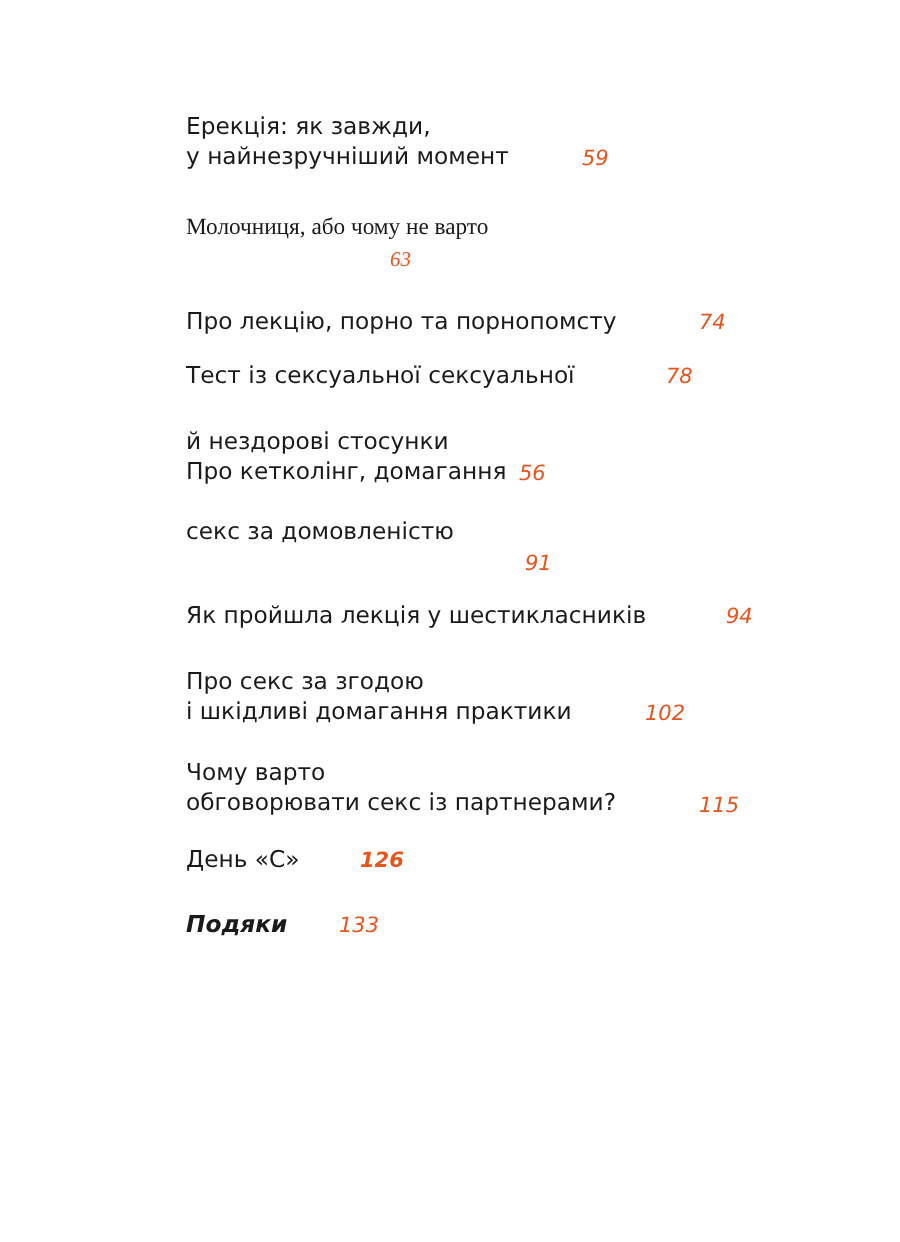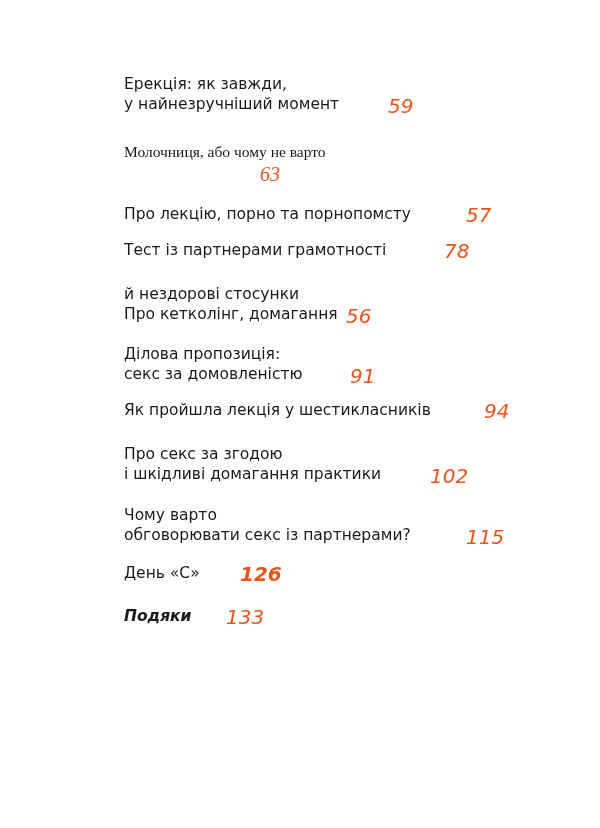--- a/index.html
+++ b/index.html
@@ -35,7 +35,7 @@
       color: #e8541c;
       font-style: italic;
       position: absolute;
-      font-size: 20px;
+      font-size: 14px;
       text-align: center;
     }
     .entry.italic .title-line {

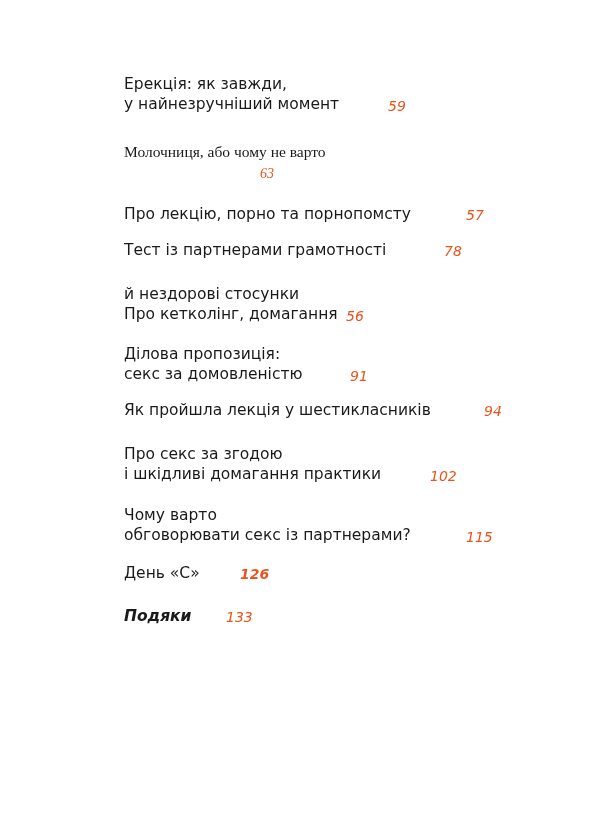--- a/index.html
+++ b/index.html
@@ -61,7 +61,7 @@
 
   <div class="entry" style="top:130px;">
     <span class="line">Про лекцію, порно та порнопомсту</span>
-    <span class="page" style="left:342px; top:1px;">57</span>
+    <span class="page" style="left:342px; top:1px;">74</span>
   </div>
 
   <div class="entry" style="top:166px;">

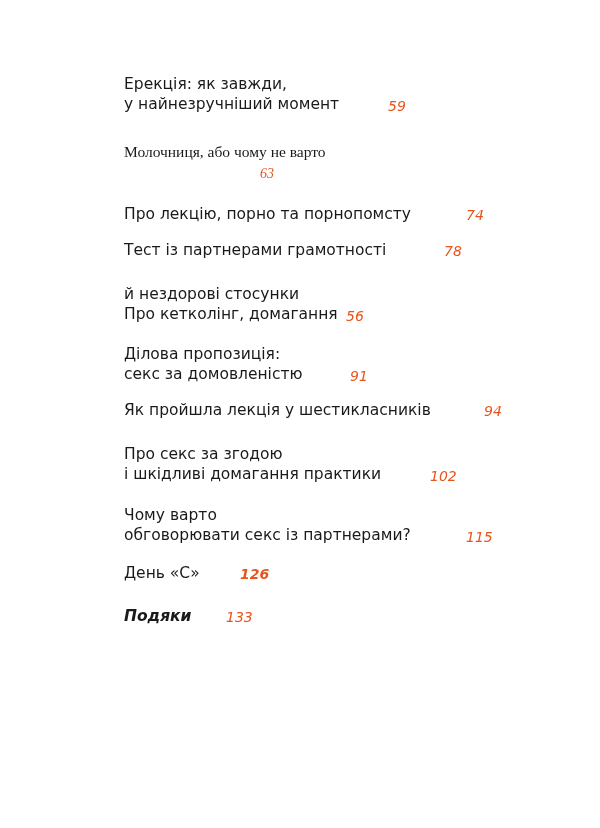--- a/index.html
+++ b/index.html
@@ -65,7 +65,7 @@
   </div>
 
   <div class="entry" style="top:166px;">
-    <span class="line">Тест із партнерами грамотності</span>
+    <span class="line">Тест із сексуальної сексуальної</span>
     <span class="page" style="left:320px; top:1px;">78</span>
   </div>
 

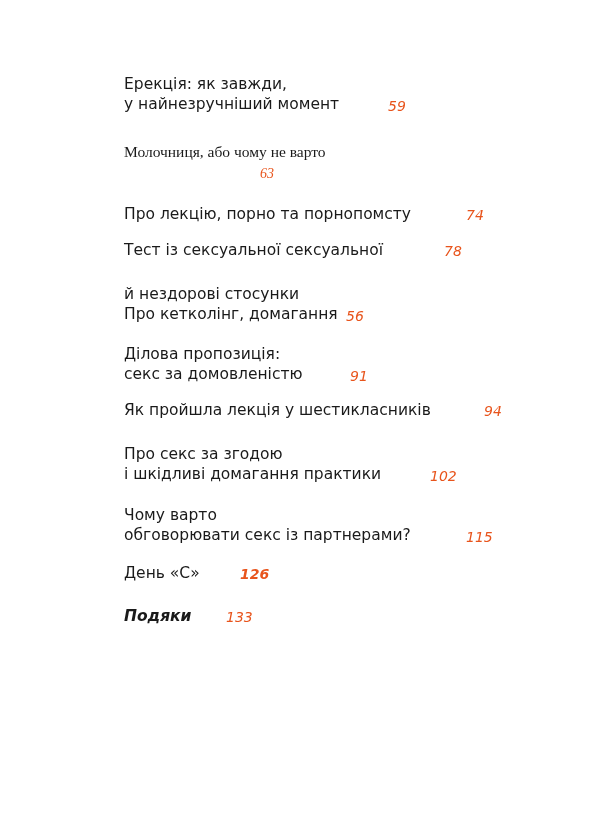--- a/index.html
+++ b/index.html
@@ -76,7 +76,6 @@
   </div>
 
   <div class="entry" style="top:270px;">
-    <span class="line">Ділова пропозиція:</span>
     <span class="line">секс за домовленістю</span>
     <span class="page" style="left:226px; top:22px;">91</span>
   </div>

